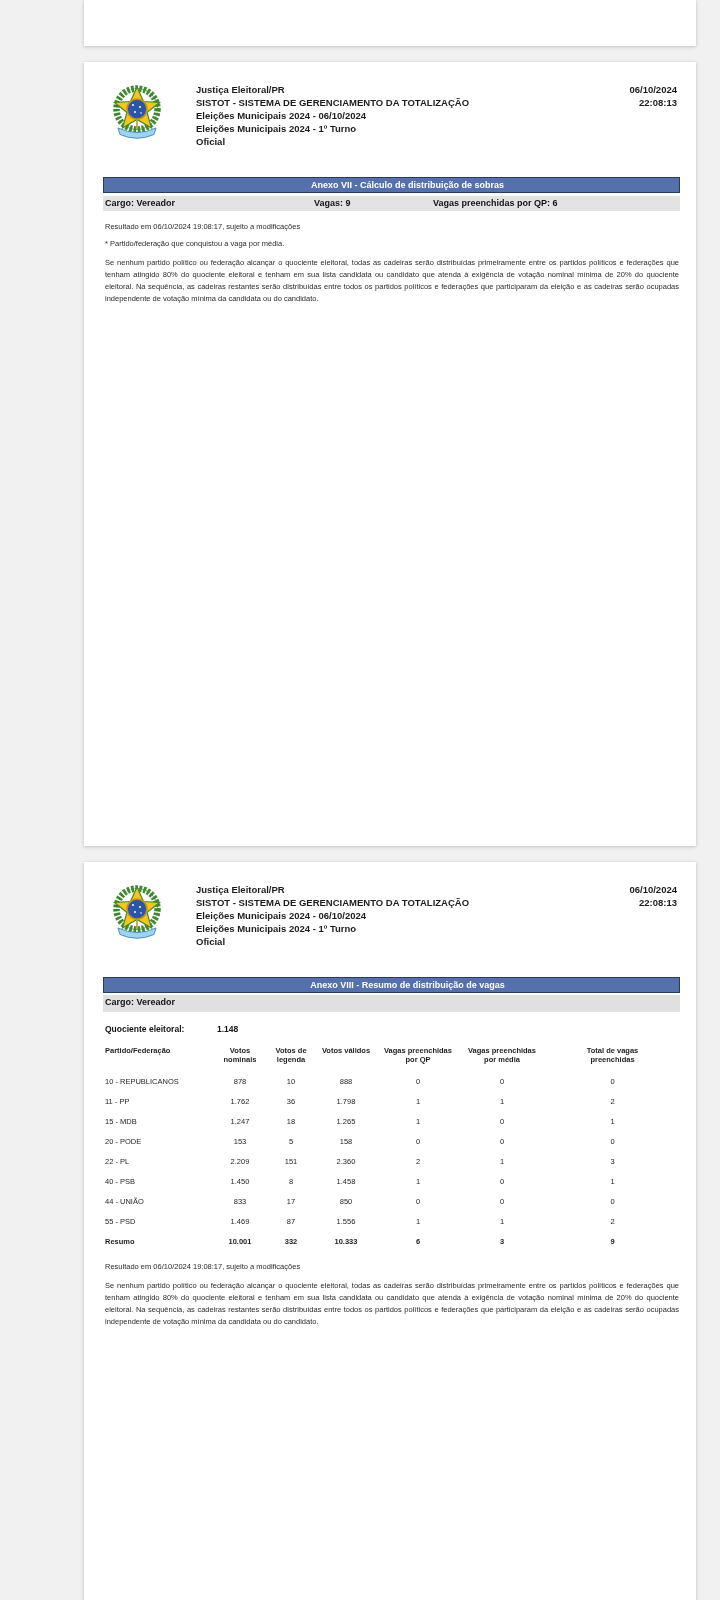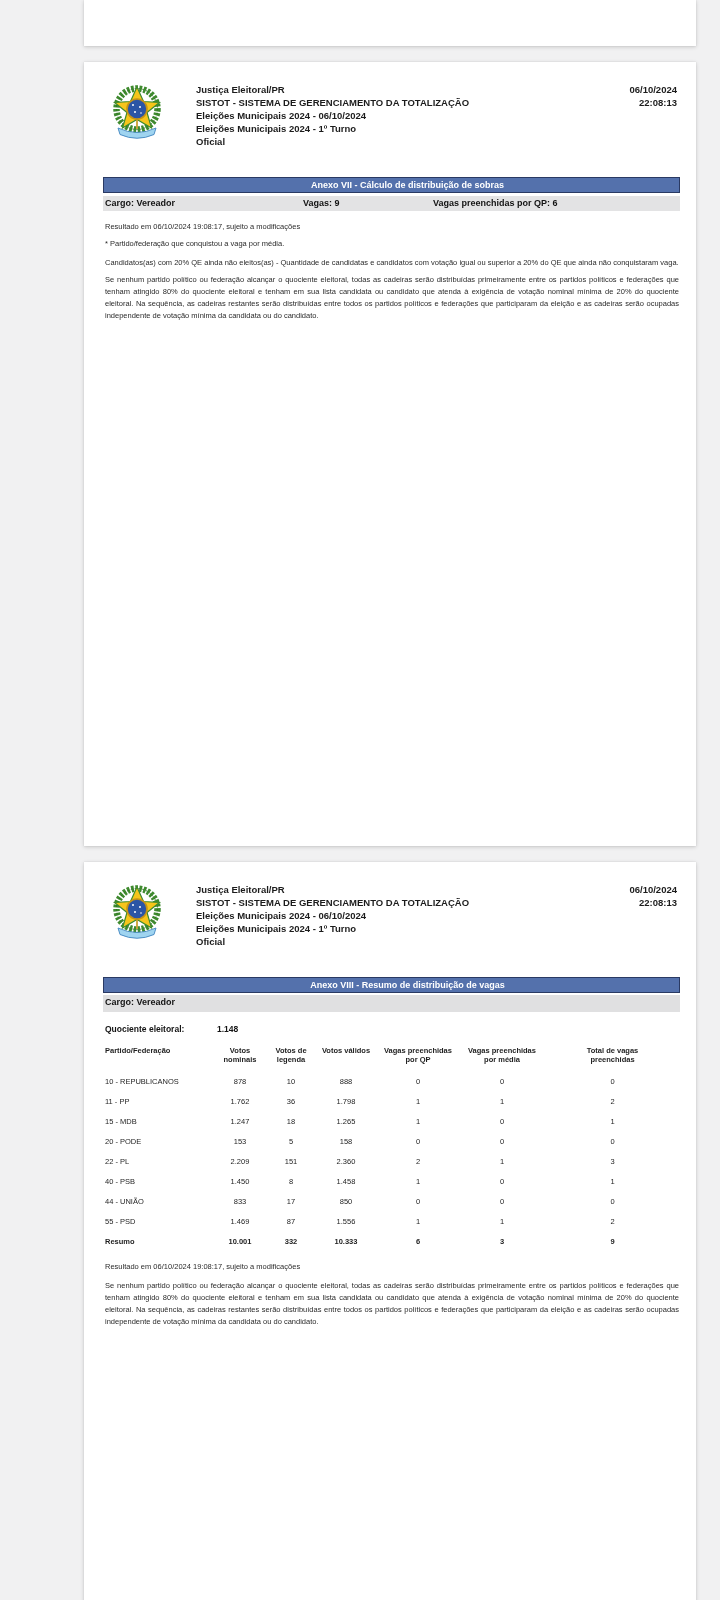--- a/index.html
+++ b/index.html
@@ -33,7 +33,7 @@
   
   .infobar { position:absolute; left:19px; right:16px; top:134px; height:15px; background:#e3e3e4; font-size:9px; font-weight:bold; line-height:15px; color:#141414; }
   .infobar .cargo { position:absolute; left:2px; }
-  .infobar .vagas { position:absolute; left:200px; }
+  .infobar .vagas { position:absolute; left:211px; }
   .infobar .vagasqp { position:absolute; left:330px; }
 
   

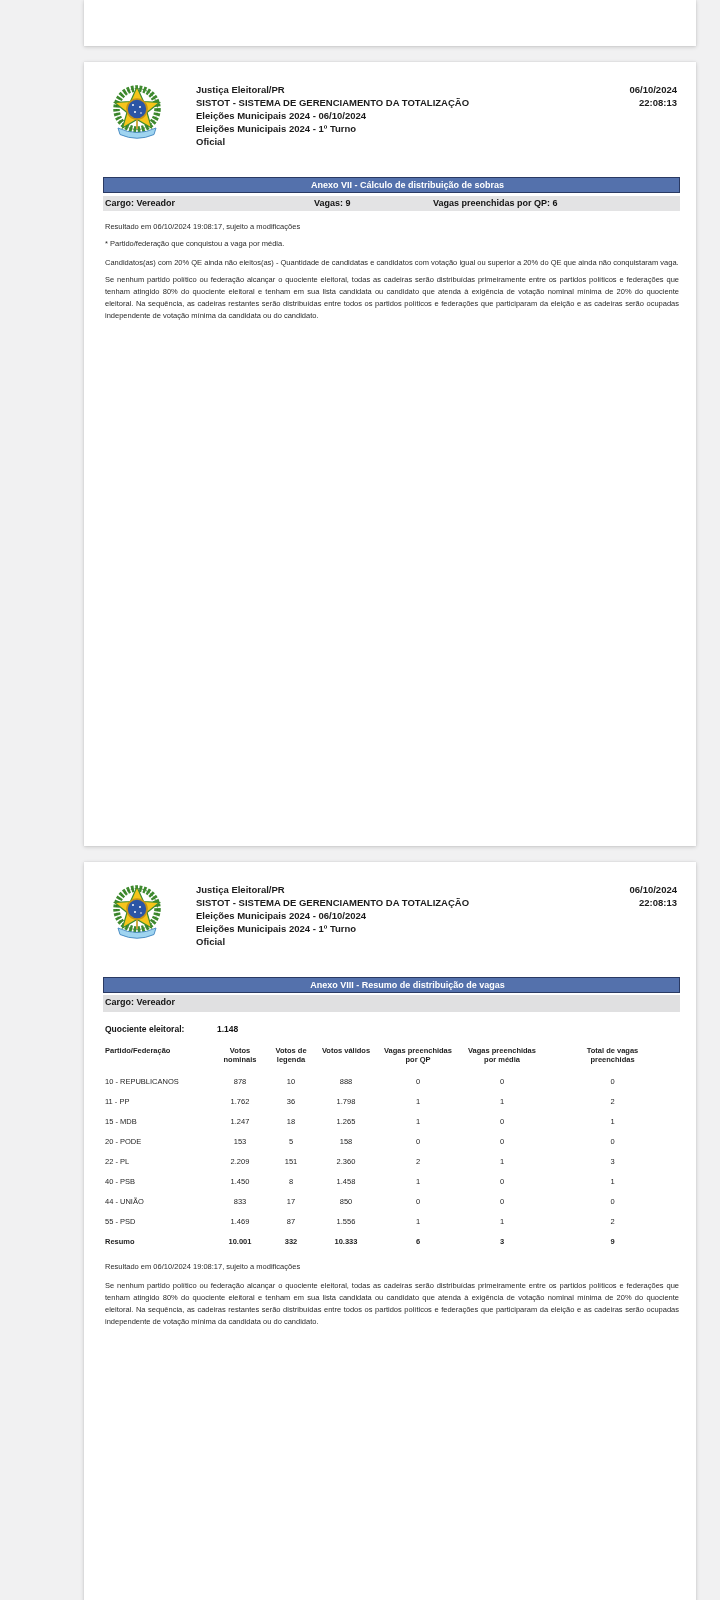--- a/index.html
+++ b/index.html
@@ -106,7 +106,6 @@
   <div class="paras paras-p1">
     <p class="gap-s">Resultado em 06/10/2024 19:08:17, sujeito a modificações</p>
     <p class="gap-m">* Partido/federação que conquistou a vaga por média.</p>
-    <p class="gap-s justify">Candidatos(as) com 20% QE ainda não eleitos(as) - Quantidade de candidatas e candidatos com votação igual ou superior a 20% do QE que ainda não conquistaram vaga.</p>
     <p class="justify">Se nenhum partido político ou federação alcançar o quociente eleitoral, todas as cadeiras serão distribuídas primeiramente entre os partidos políticos e federações que tenham atingido 80% do quociente eleitoral e tenham em sua lista candidata ou candidato que atenda à exigência de votação nominal mínima de 20% do quociente eleitoral.  Na sequência, as cadeiras restantes serão distribuídas entre todos os partidos políticos e federações que participaram da eleição e as cadeiras serão ocupadas independente de votação mínima da candidata ou do candidato.</p>
   </div>
 </div>

